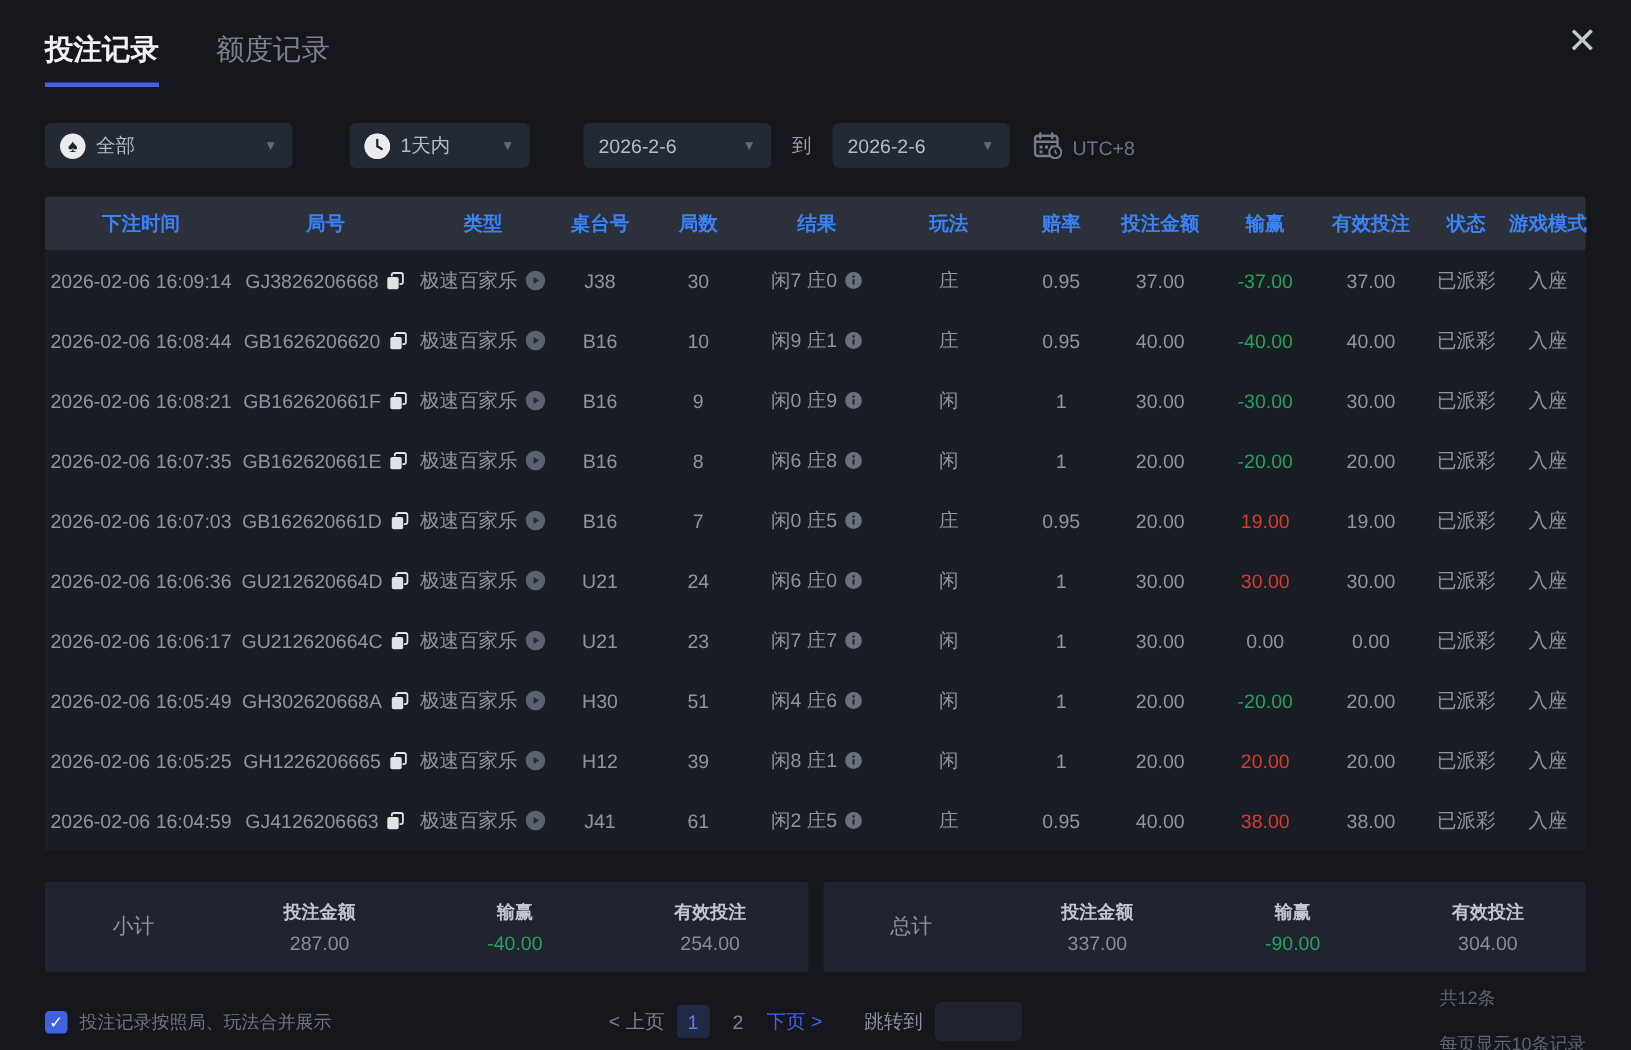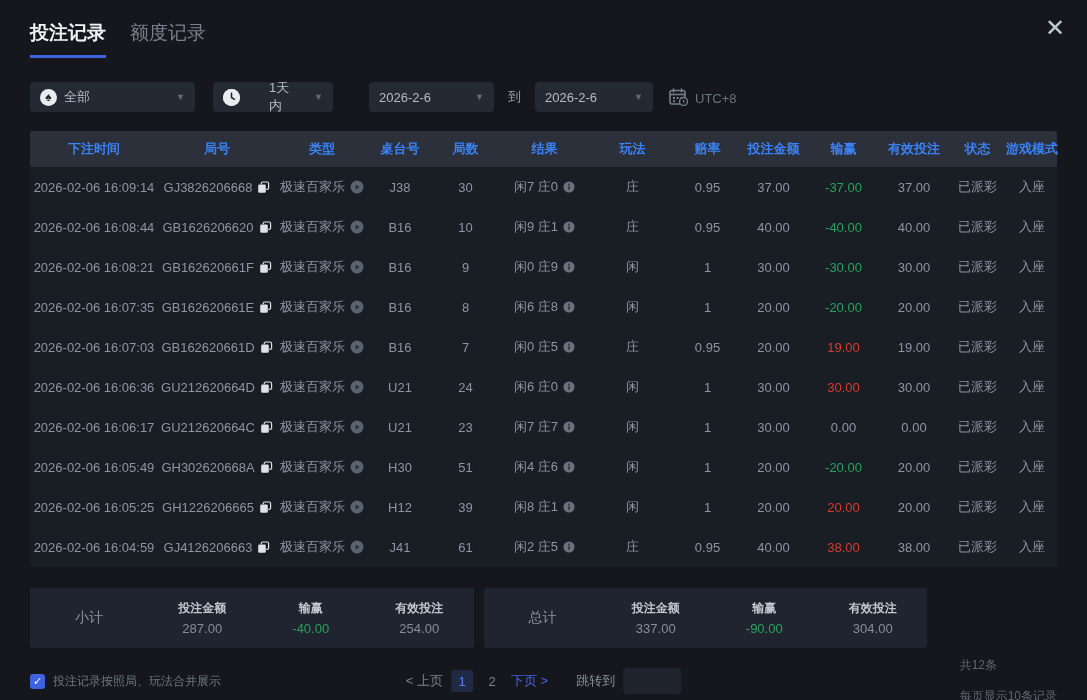--- a/index.html
+++ b/index.html
@@ -11,7 +11,7 @@
     position:relative;
   }
   
-  .tabs { position:absolute; top:20px; left:30px; display:flex; gap:24px;text-align:center; }
+  .tabs { position:absolute; top:20px; left:30px; display:flex; gap:38px;text-align:center; }
   .tab { font-size:19px; color:#7b818c; padding-bottom:9px; cursor:pointer; }
   .tab.active { color:#f0f2f5; font-weight:bold; border-bottom:3px solid #3f63e0; }
   .close-btn { position:absolute; top:16px; right:22px; font-size:24px; color:#c3c7ce; cursor:pointer; line-height:1; }

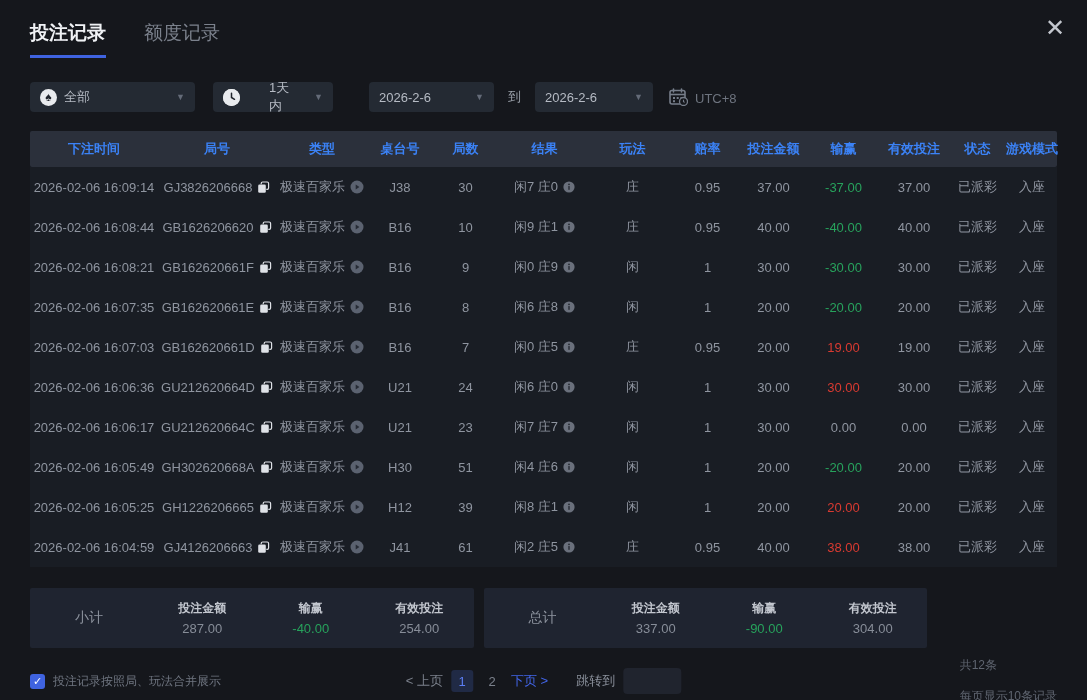--- a/index.html
+++ b/index.html
@@ -22,7 +22,7 @@
   .dd .chev { margin-left:auto; color:#646b78; font-size:9px; }
   .circle-icon { width:17px; height:17px; border-radius:50%; background:#e9ebee; color:#20242c; font-size:12px; display:flex; align-items:center; justify-content:center; margin-right:7px; flex:0 0 auto; }
   .dd1 { width:165px; }
-  .dd2 { width:120px; margin-left:18px;gap:22px; }
+  .dd2 { width:120px; margin-left:38px; }
   .dd3 { width:125px; margin-left:36px; }
   .to-label { margin-left:14px; font-size:13px; color:#9aa0a9; }
   .dd4 { width:118px; margin-left:14px; }

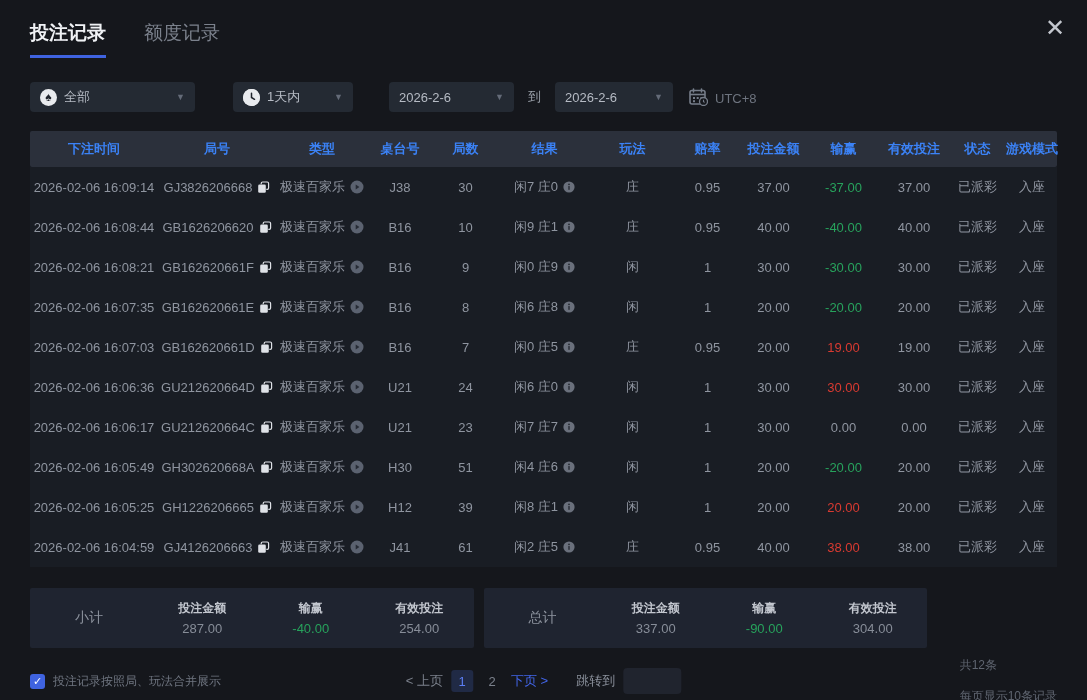--- a/index.html
+++ b/index.html
@@ -44,7 +44,7 @@
   .icon-btn { display:inline-flex; cursor:pointer; line-height:0; }
 
   
-  .summary { position:absolute; top:588px; left:30px; width:897px; display:flex; gap:10px; }
+  .summary { position:absolute; top:588px; left:30px; width:1027px; display:flex; gap:10px; }
   .sum-box { flex:1; height:60px; background:#1f2430; border-radius:2px; display:flex; align-items:center; }
   .sum-label { width:118px; text-align:center; font-size:14px; color:#8d939e; }
   .sum-col { flex:1; text-align:center; }

